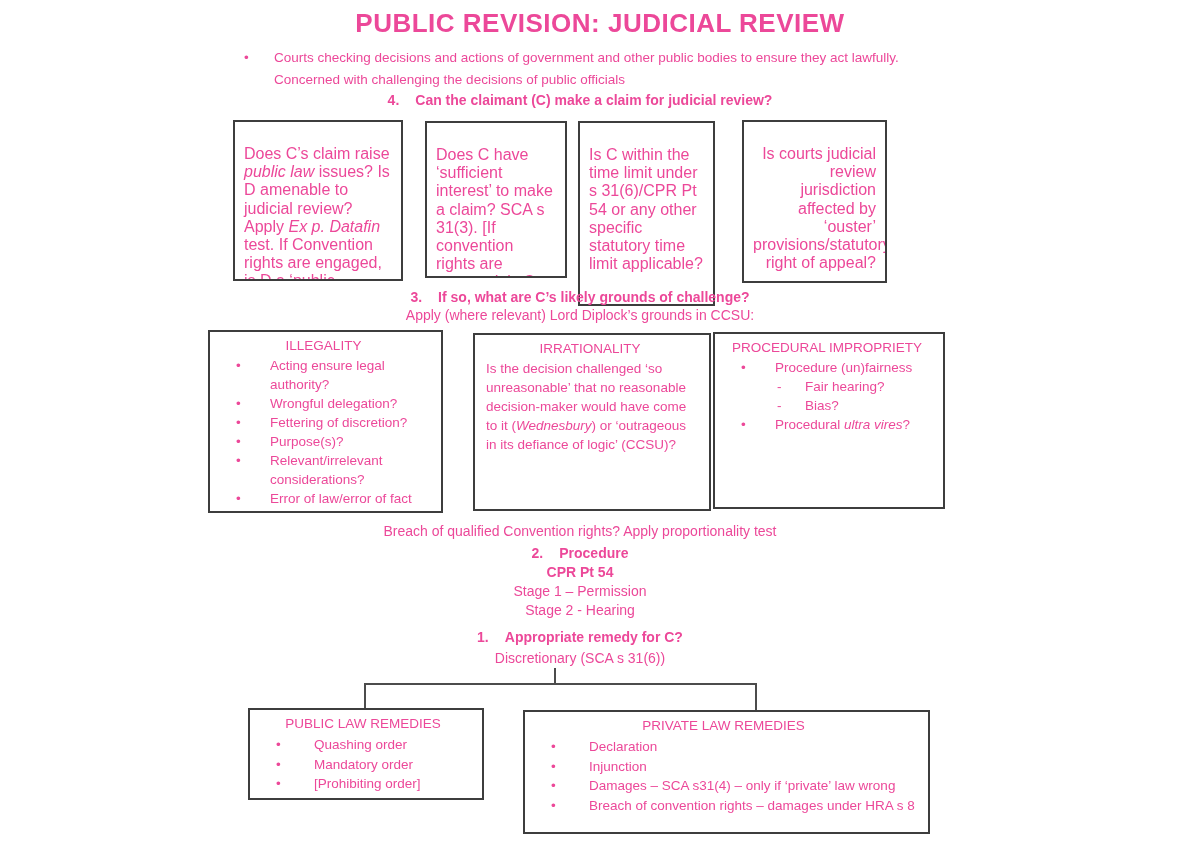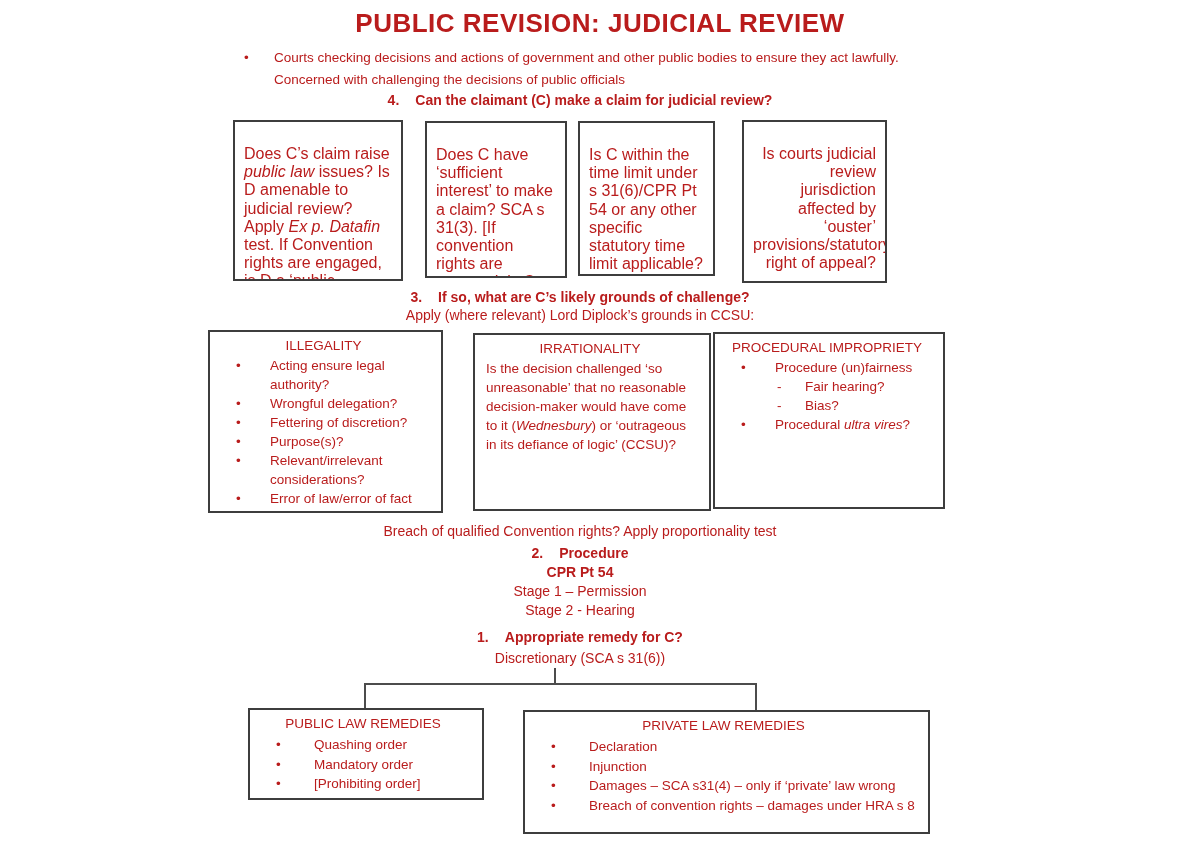--- a/index.html
+++ b/index.html
@@ -5,7 +5,7 @@
   html,body{margin:0;padding:0;background:#fff;}
   .page{
     position:relative;width:1200px;height:848px;background:#ffffff;
-    font-family:"Liberation Sans",sans-serif;color:#b91c1c;overflow:hidden;
+    font-family:"Liberation Sans",sans-serif;color:#ec4899;overflow:hidden;
   }
   .it{font-style:italic;}
   .abs{position:absolute;}

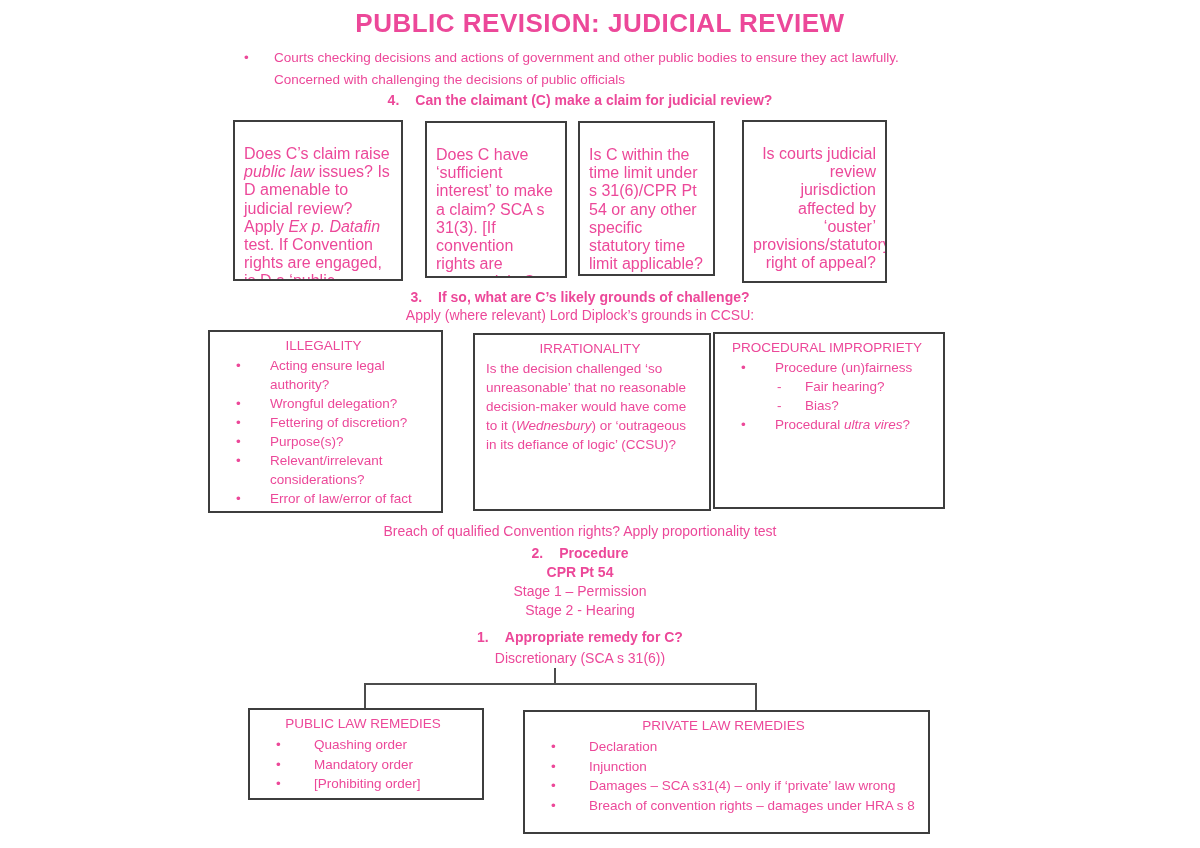--- a/index.html
+++ b/index.html
@@ -70,7 +70,7 @@
   <div class="box qbox" style="left:425px;top:121px;width:142px;height:157px;">
     <span>Does C have ‘sufficient interest’ to make a claim? SCA s 31(3). [If convention rights are engaged, is C. a ‘victim’ HRA s.7]</span>
   </div>
-  <div class="box qbox" style="left:578px;top:121px;width:137px;height:155px;">
+  <div class="box qbox" style="left:578px;top:121px;width:137px;height:185px;">
     <span>Is C within the time limit under s 31(6)/CPR Pt 54 or any other specific statutory time limit applicable?</span>
   </div>
   <div class="box qbox" style="left:742px;top:120px;width:145px;height:163px;text-align:right;">

